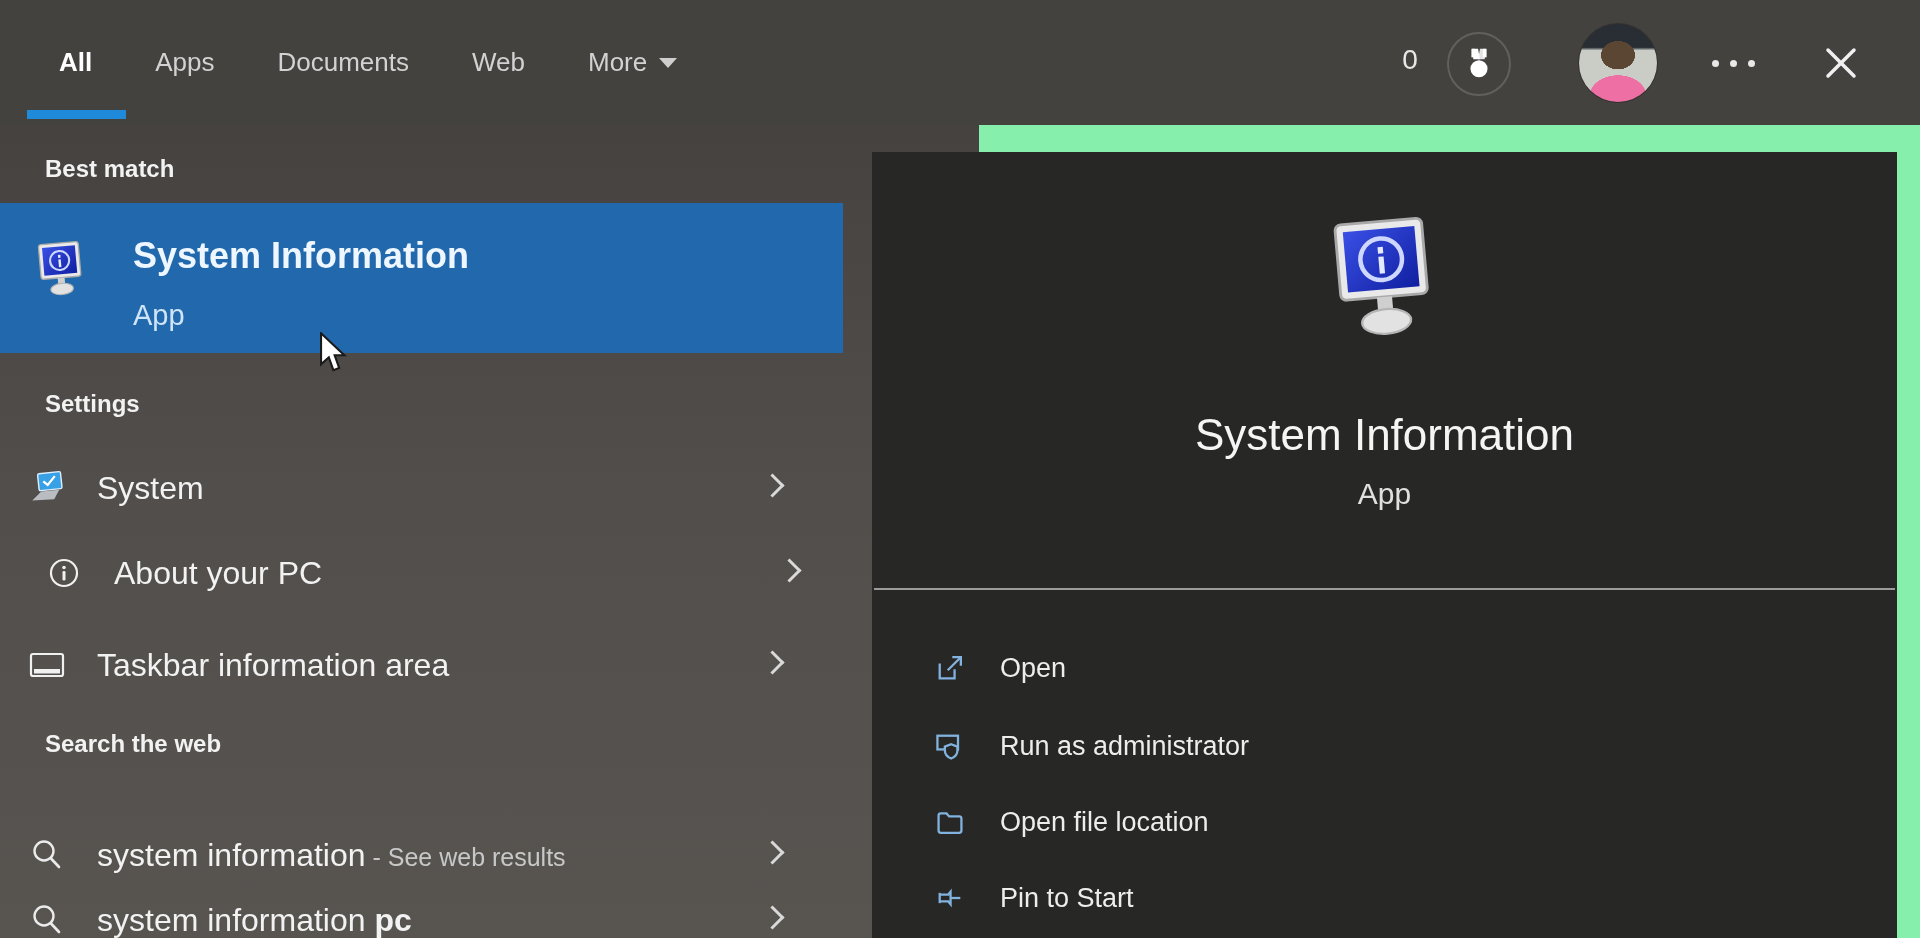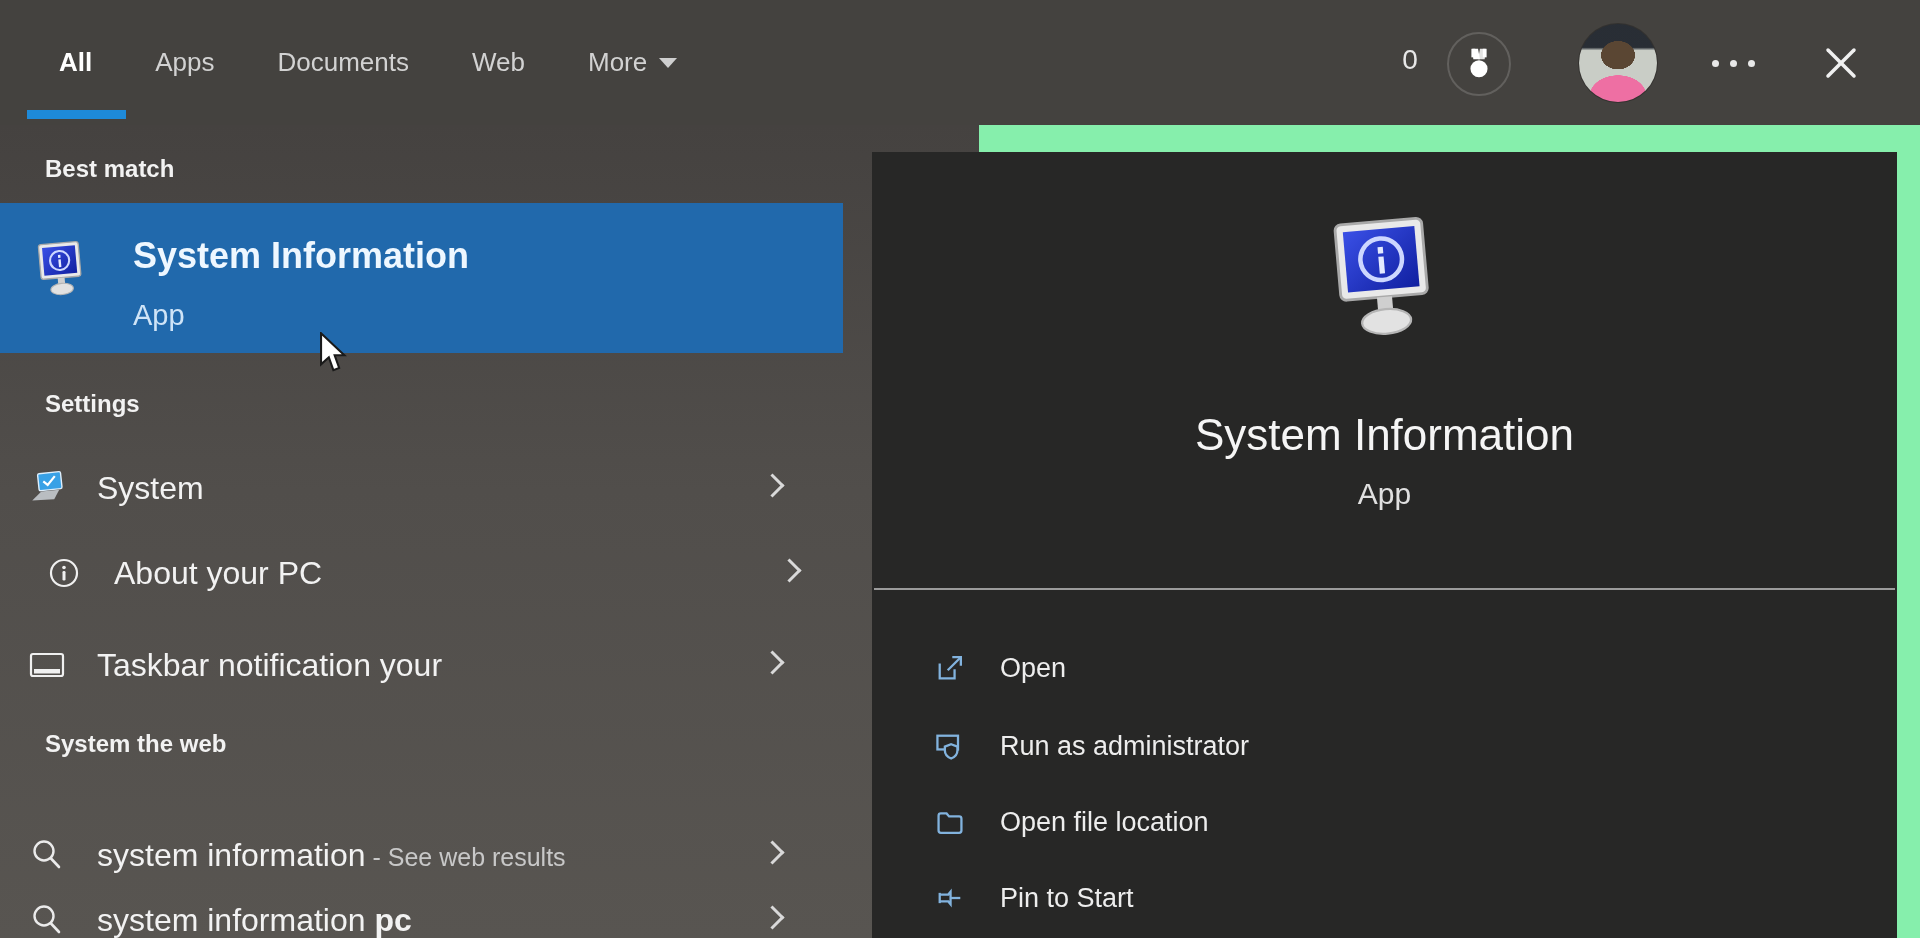--- a/index.html
+++ b/index.html
@@ -161,7 +161,7 @@
         <rect x="3" y="7" width="32" height="22" rx="2" fill="none" stroke="#f0f0f0" stroke-width="2.2"></rect>
         <rect x="6" y="22" width="26" height="4.5" fill="#f0f0f0"></rect>
       </svg>
-      <span class="row-label">Taskbar notification your</span>
+      <span class="row-label">Taskbar information area</span>
       <span class="chevron"></span>
     </div>
 

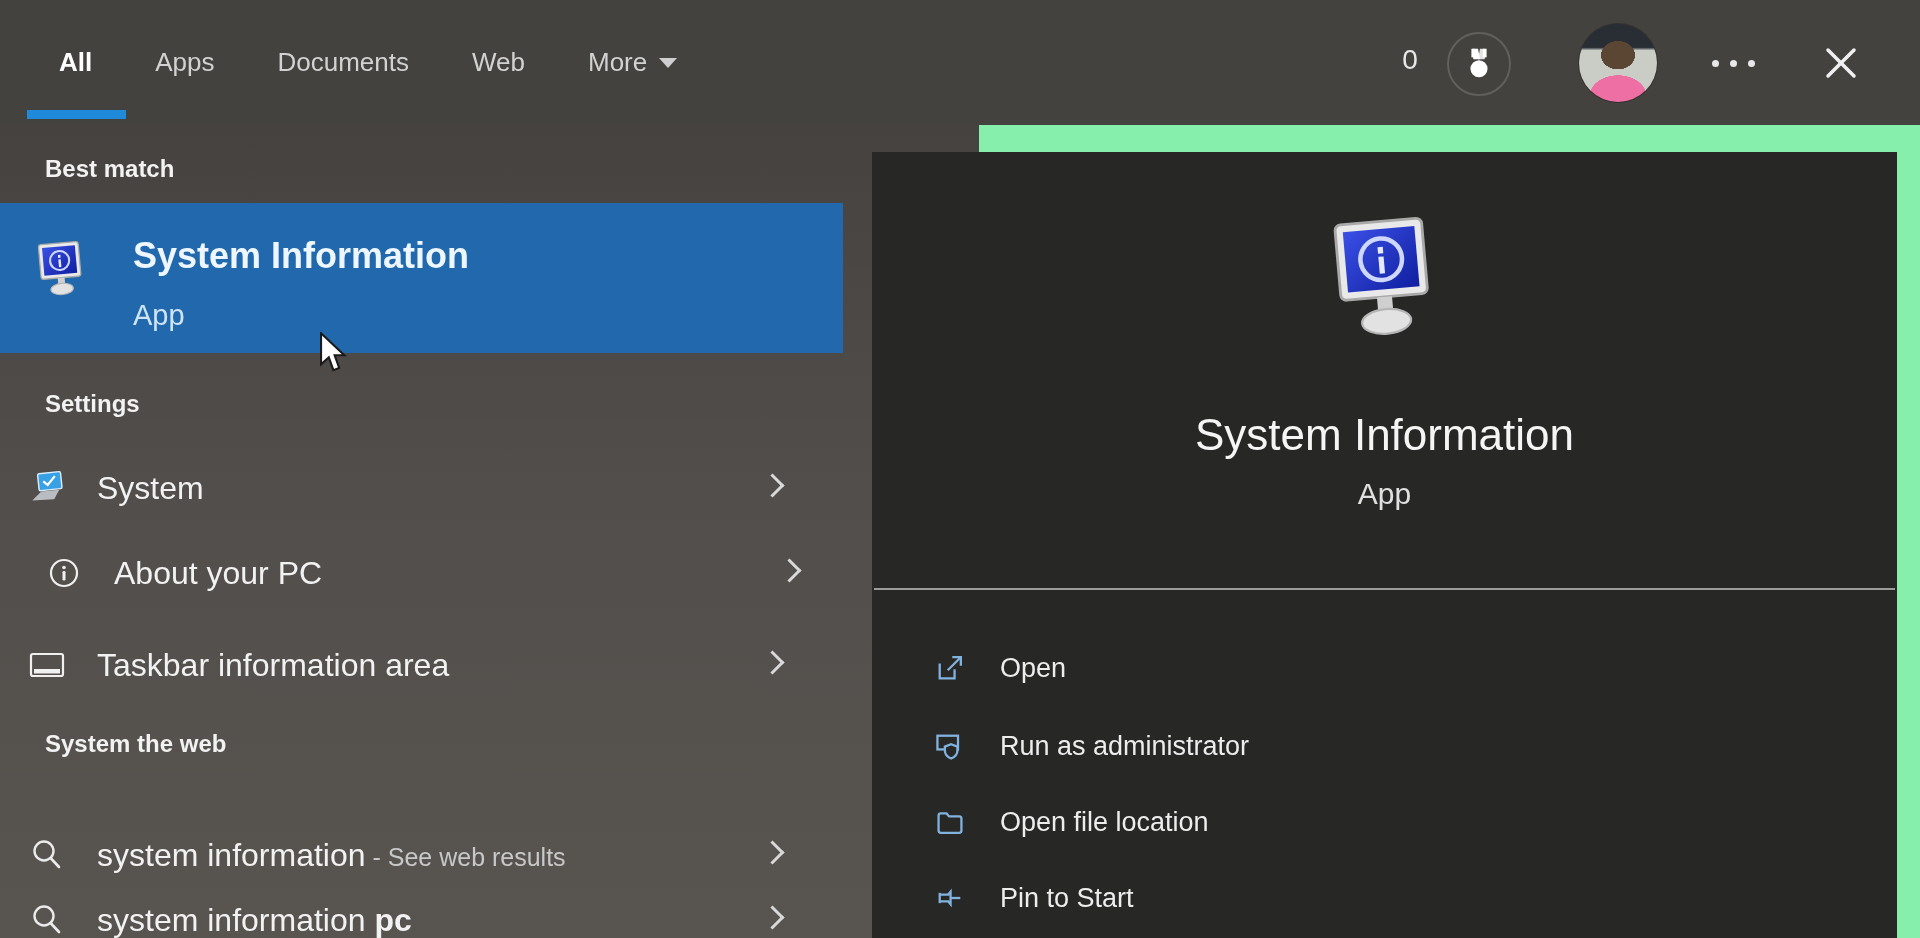--- a/index.html
+++ b/index.html
@@ -165,7 +165,7 @@
       <span class="chevron"></span>
     </div>
 
-    <div class="section-header abs" style="top:605px;">System the web</div>
+    <div class="section-header abs" style="top:605px;">Search the web</div>
 
     <div class="result-row abs" style="top:691px;">
       <svg class="row-icon" viewBox="0 0 38 36">

